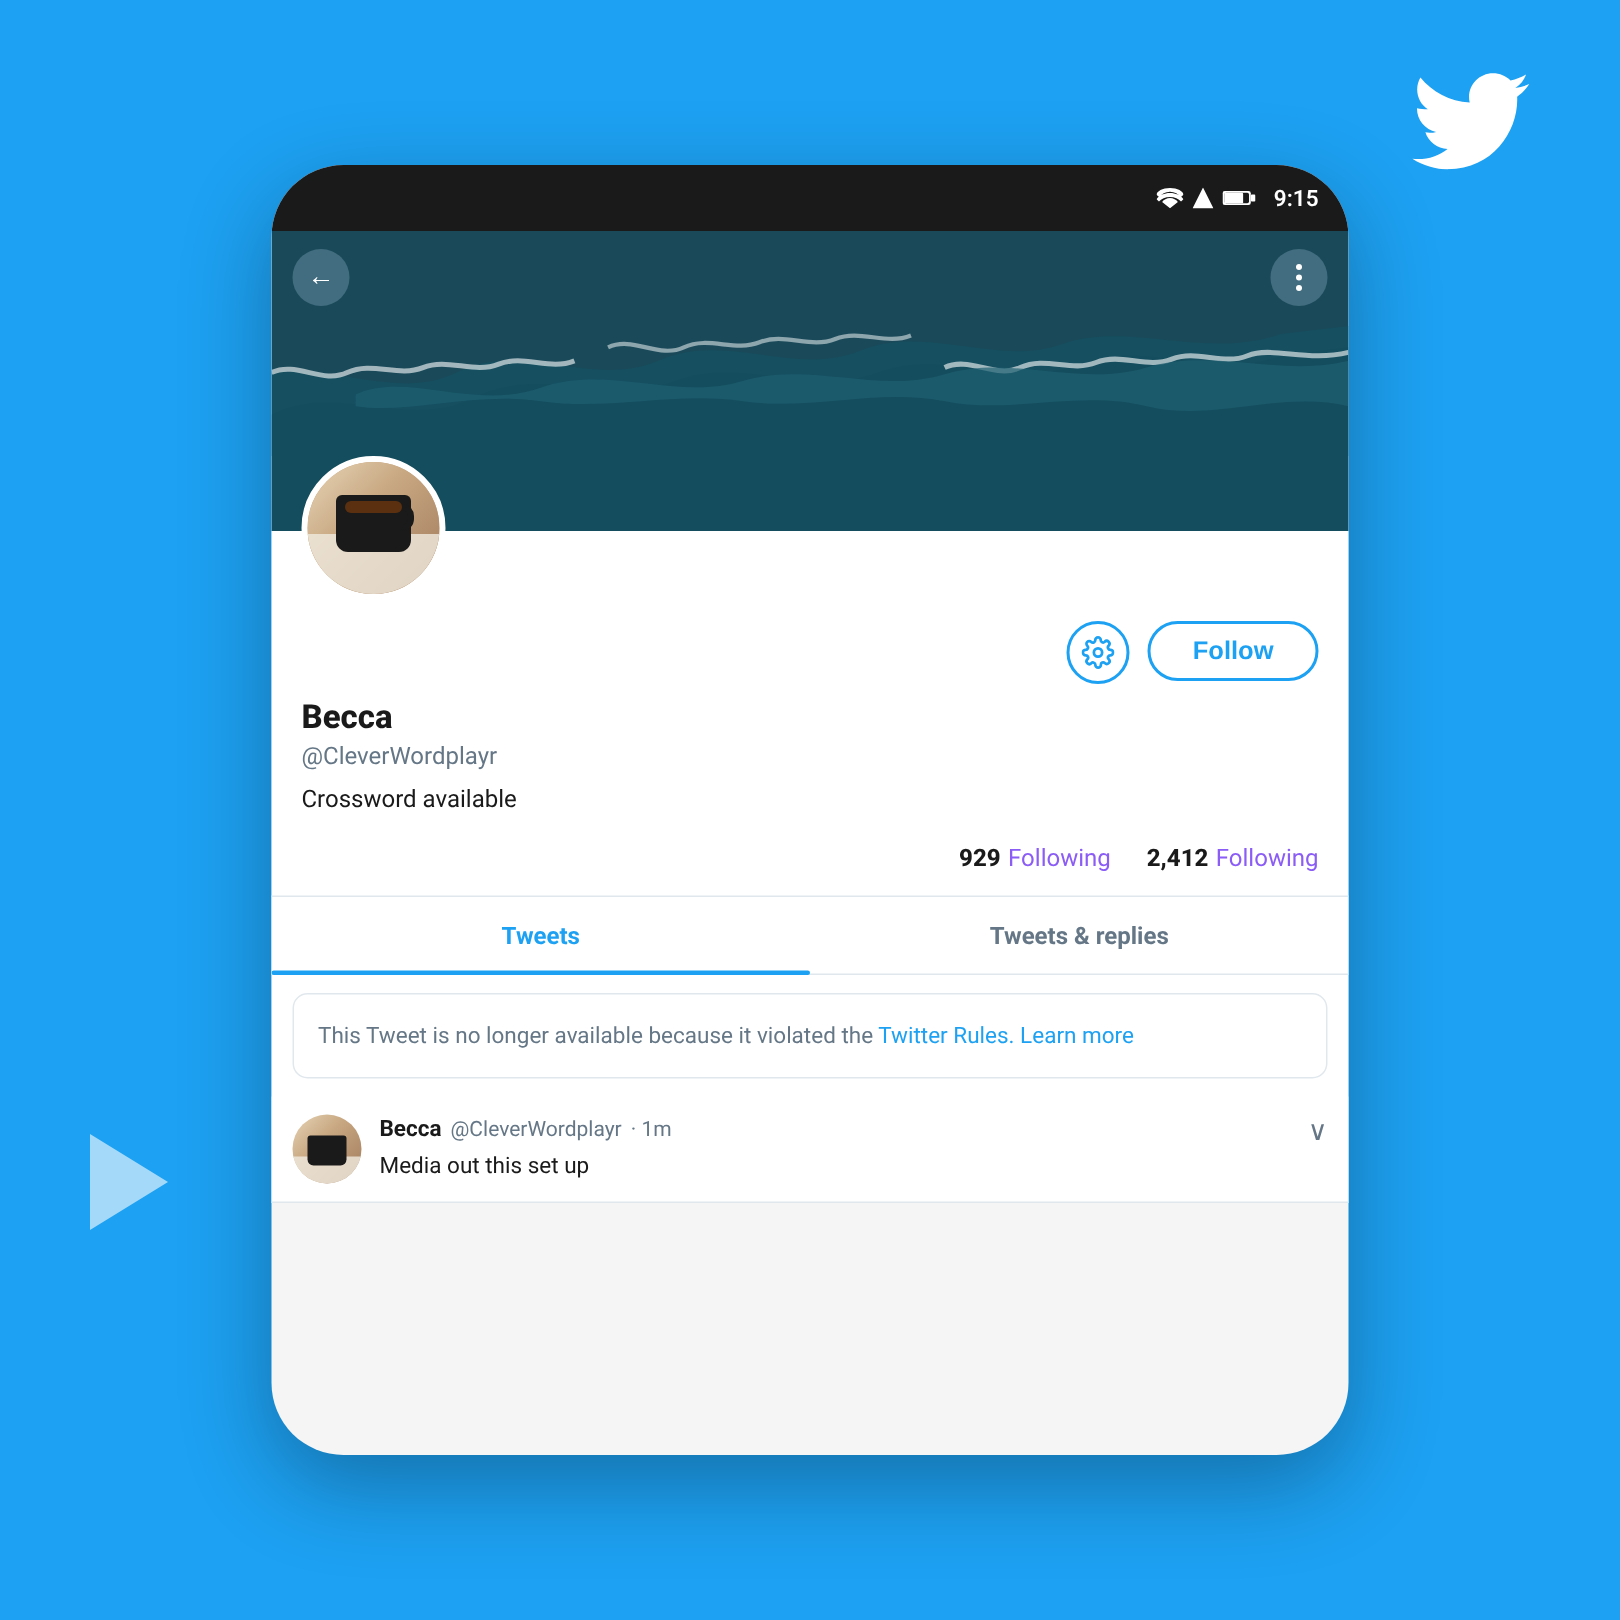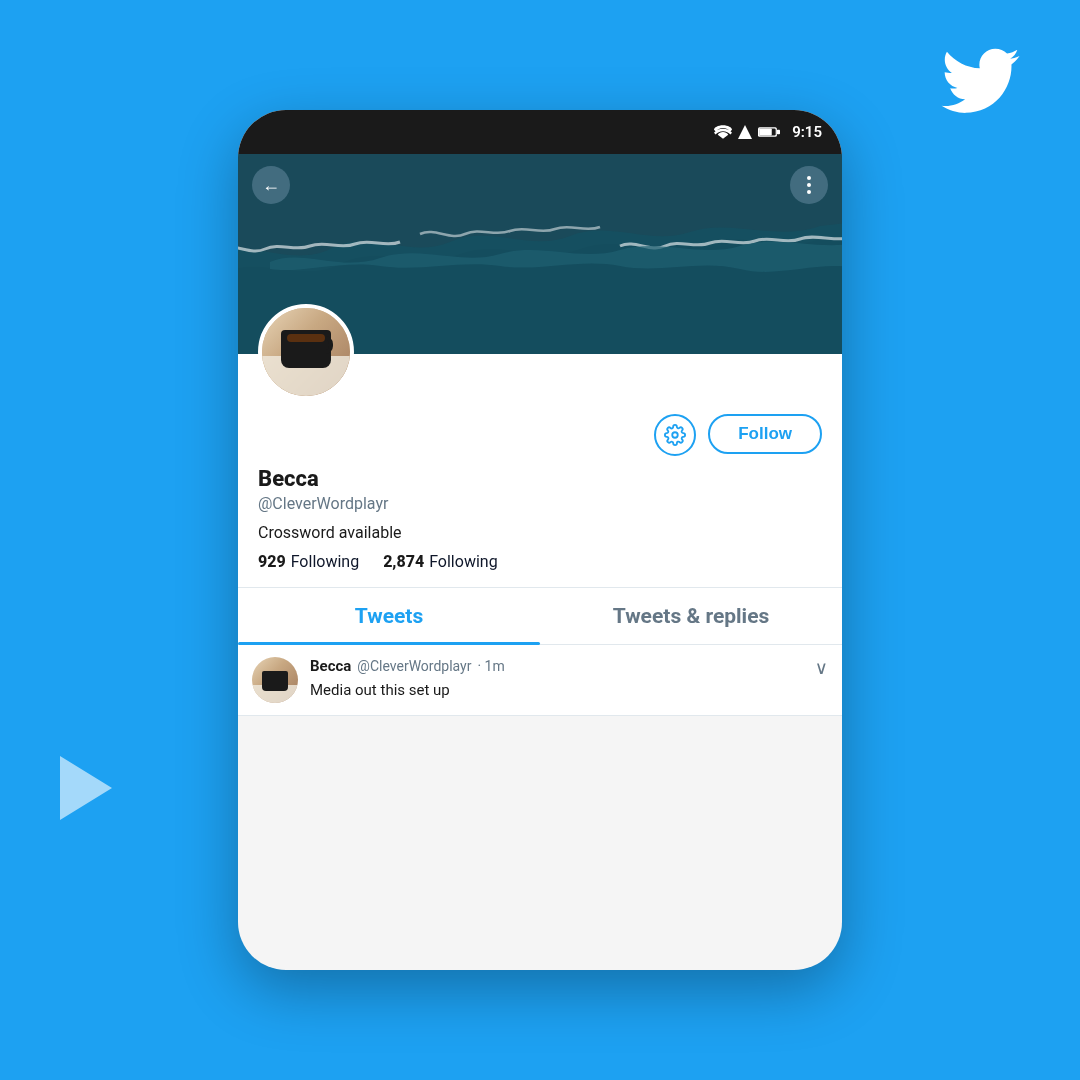--- a/index.html
+++ b/index.html
@@ -40,7 +40,7 @@
 
     
     .phone-frame {
-      width: 604px;
+      width: 718px;
       height: 860px;
       background: #f5f5f5;
       border-radius: 48px;

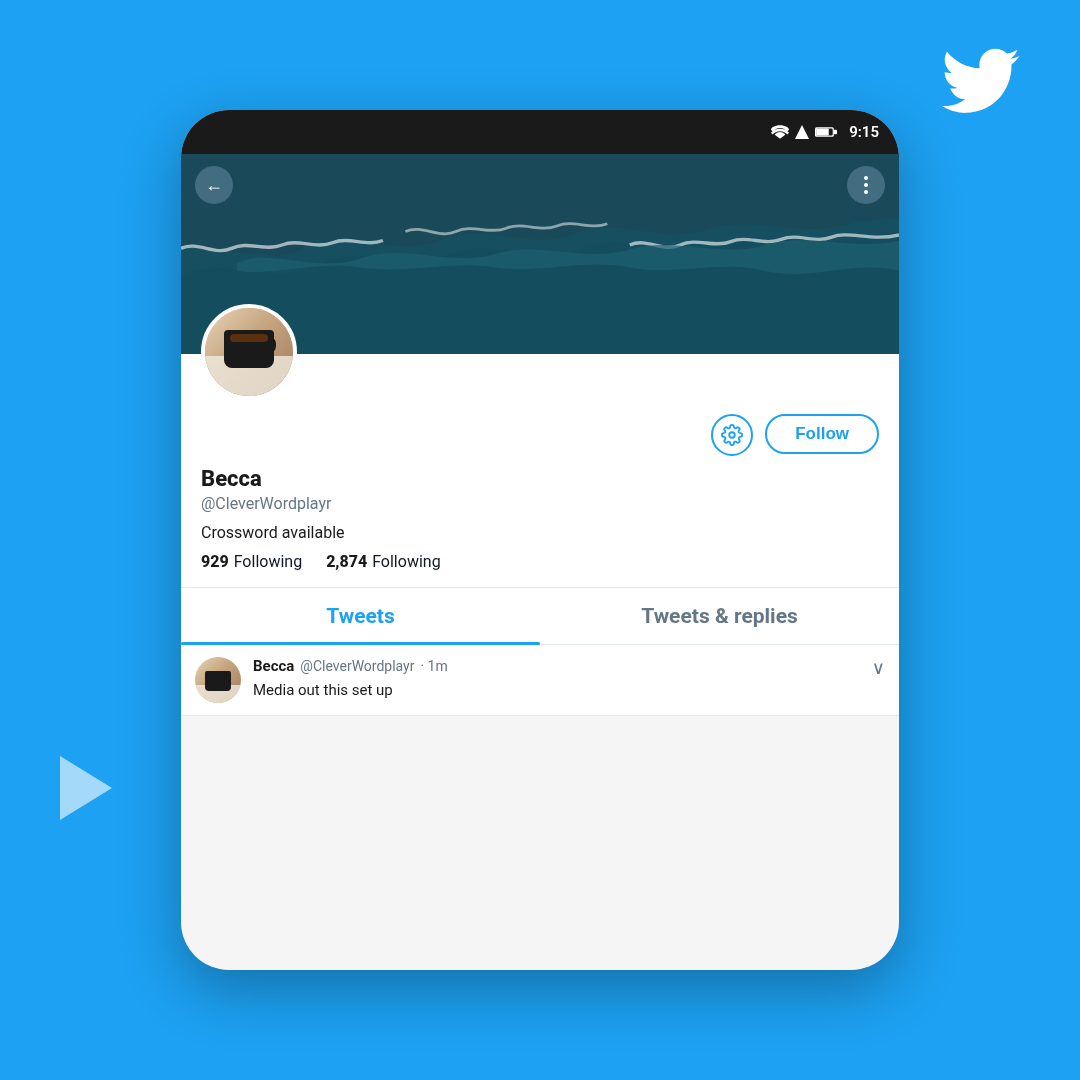--- a/index.html
+++ b/index.html
@@ -289,7 +289,8 @@
     .stats-row {
       display: flex;
       gap: 24px;
-      margin-top: 10px;
+      margin-top: 20px;
+      justify-content: flex-end;
     }
 
     .stat {

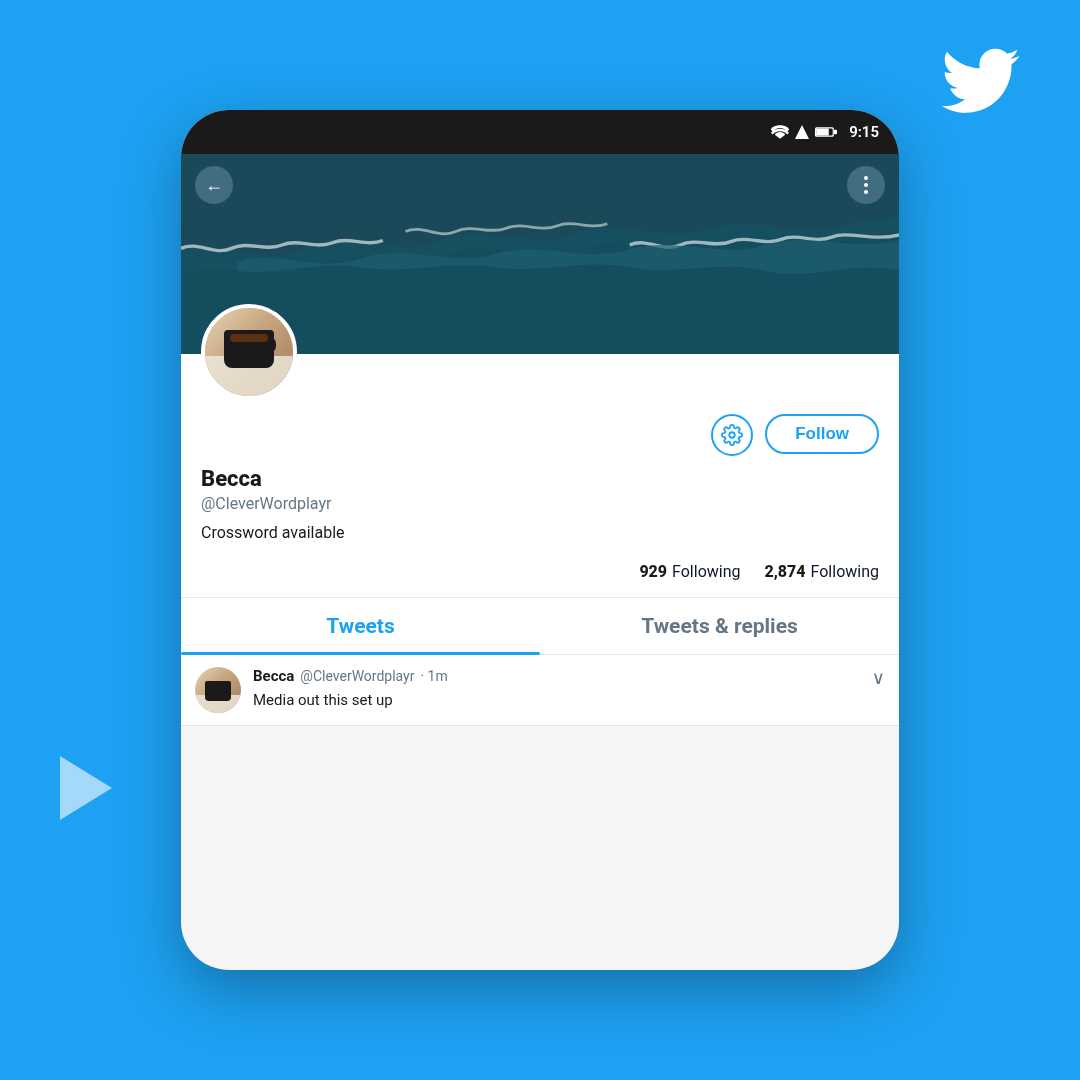--- a/index.html
+++ b/index.html
@@ -307,7 +307,7 @@
 
     .stat-label {
       font-size: 16px;
-      color: #0f172a;
+      color: #8b5cf6;
     }
 
     

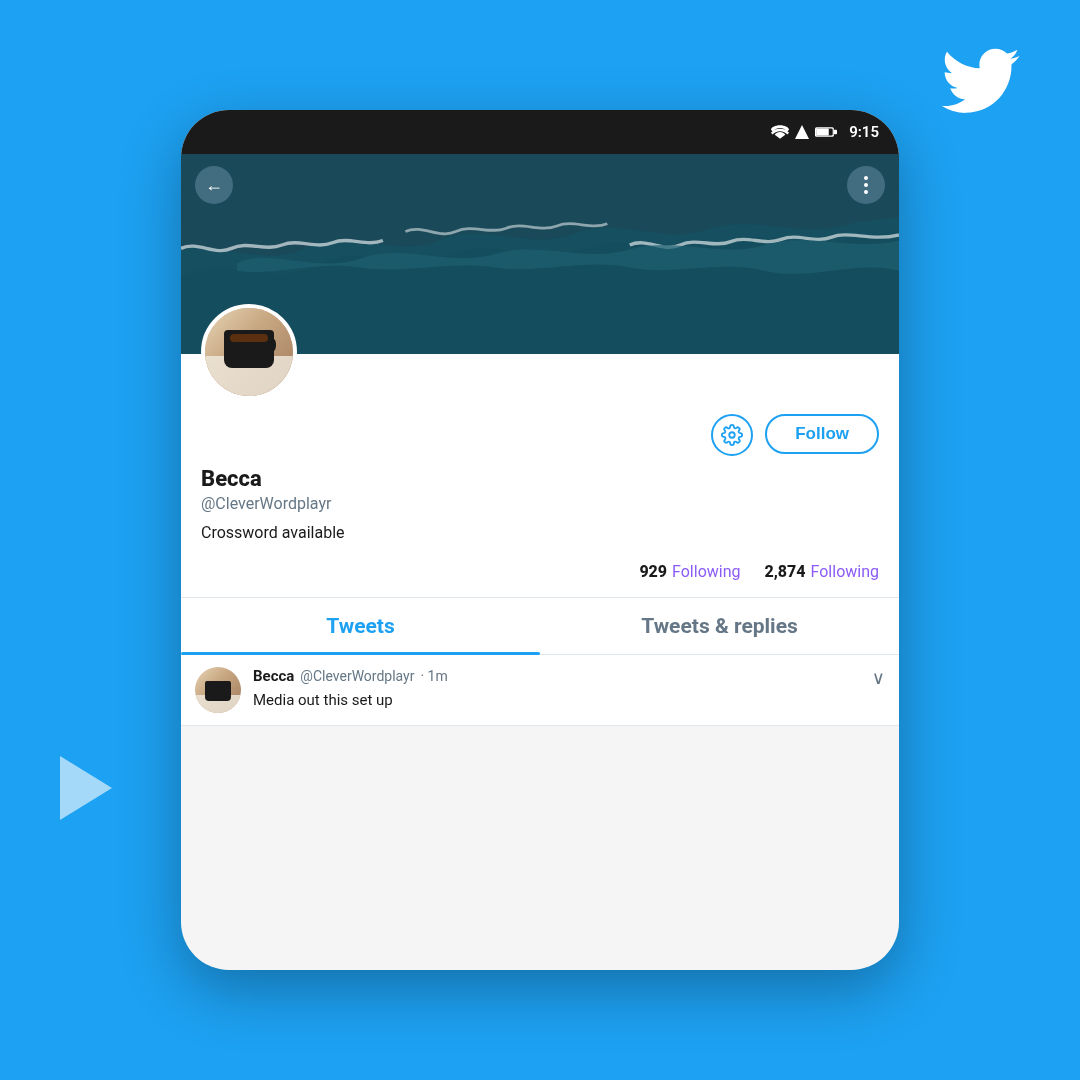--- a/index.html
+++ b/index.html
@@ -537,7 +537,7 @@
           <span class="stat-label">Following</span>
         </div>
         <div class="stat">
-          <span class="stat-number">2,874</span>
+          <span class="stat-number">2,412</span>
           <span class="stat-label">Following</span>
         </div>
       </div>

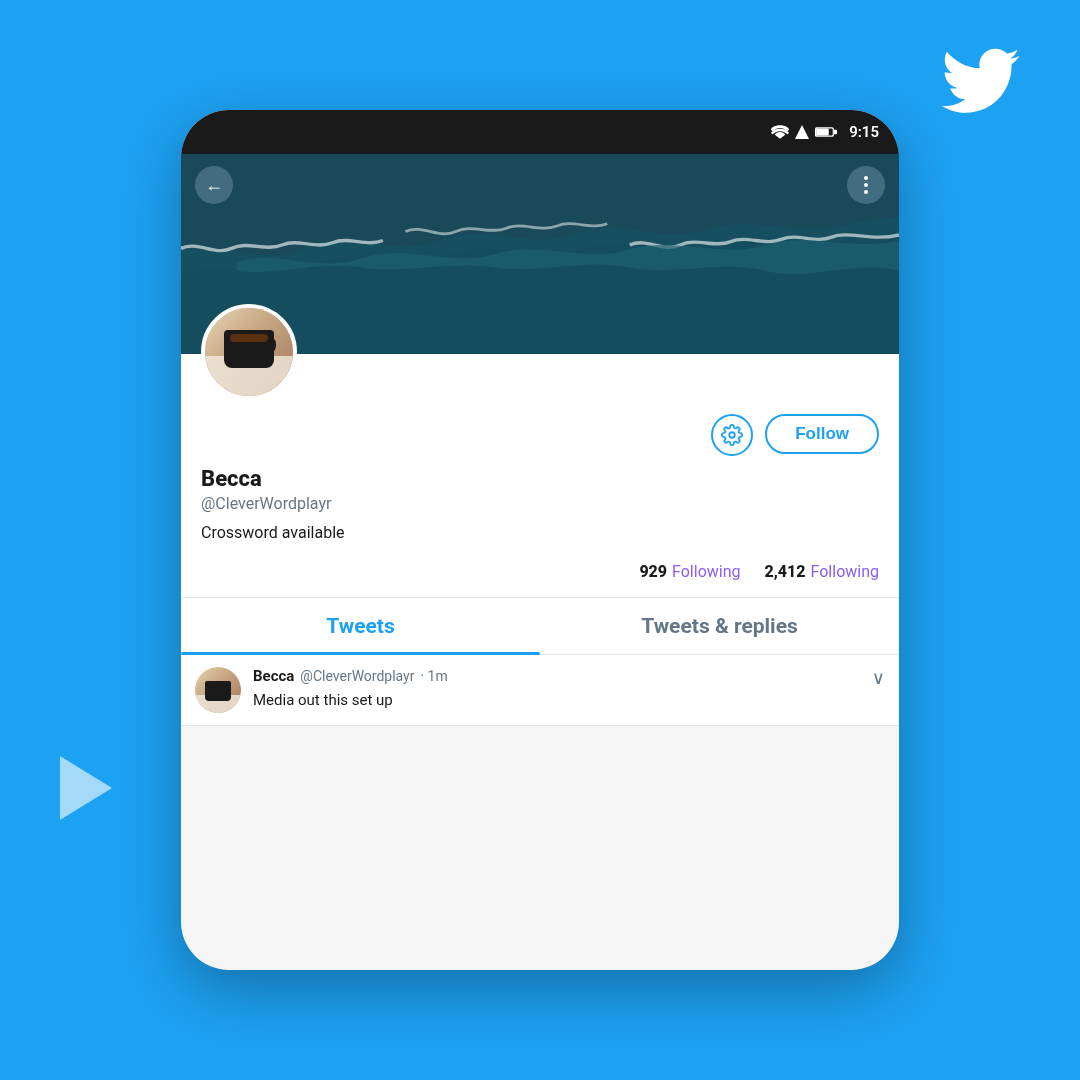--- a/index.html
+++ b/index.html
@@ -322,7 +322,7 @@
       flex: 1;
       text-align: center;
       padding: 16px 4px;
-      font-size: 21px;
+      font-size: 16px;
       font-weight: 700;
       color: #657786;
       cursor: pointer;

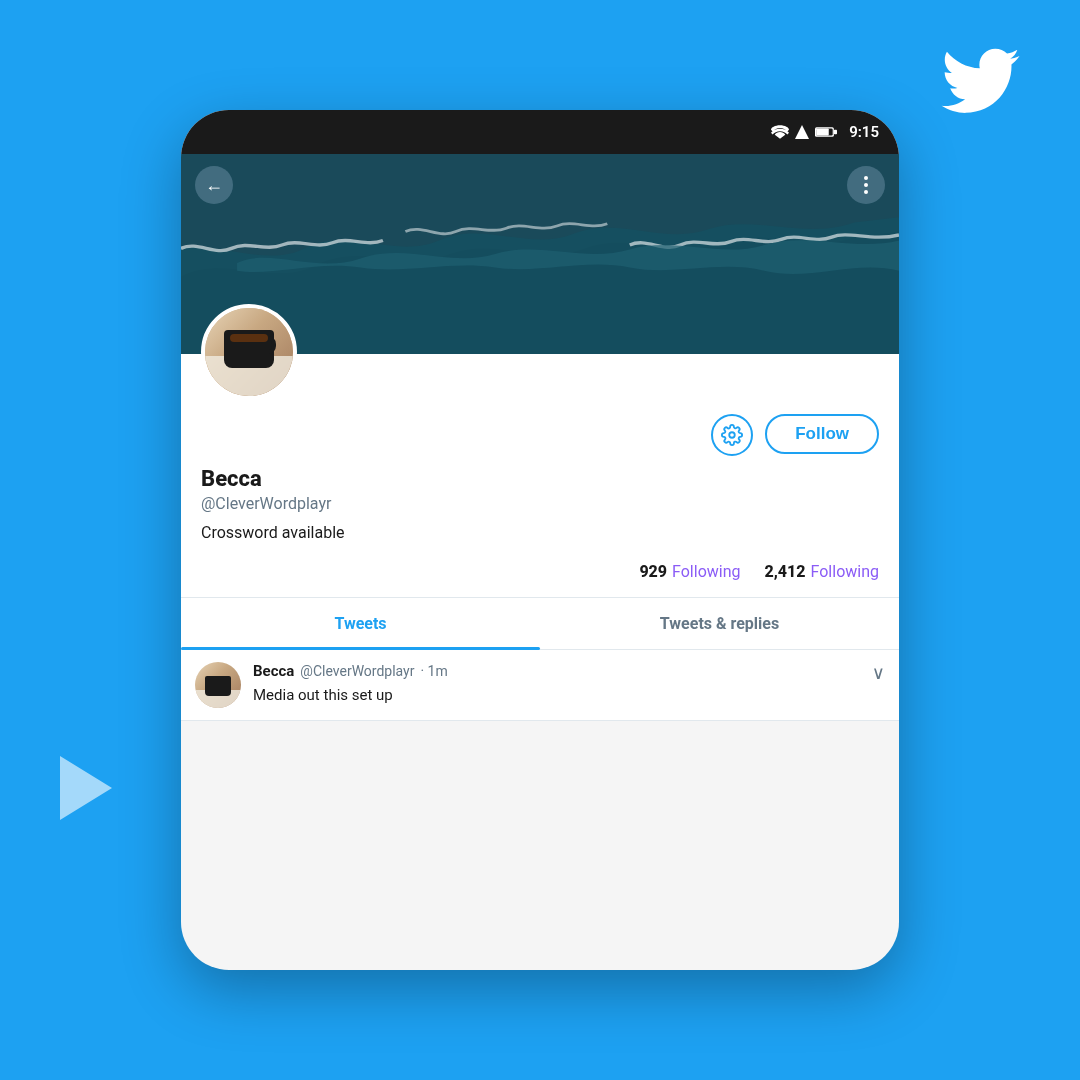--- a/index.html
+++ b/index.html
@@ -548,6 +548,11 @@
       <div class="tab">Tweets &amp; replies</div>
     </div>
 
+    <div class="tweet-card">
+      <p class="tweet-card-text">
+        <span>This Tweet is no longer available because it violated the </span><a class="tweet-link">Twitter Rules.</a> <a class="tweet-link">Learn more</a>
+      </p>
+    </div>
 
     <div class="tweet-item">
       <div class="tweet-avatar">

